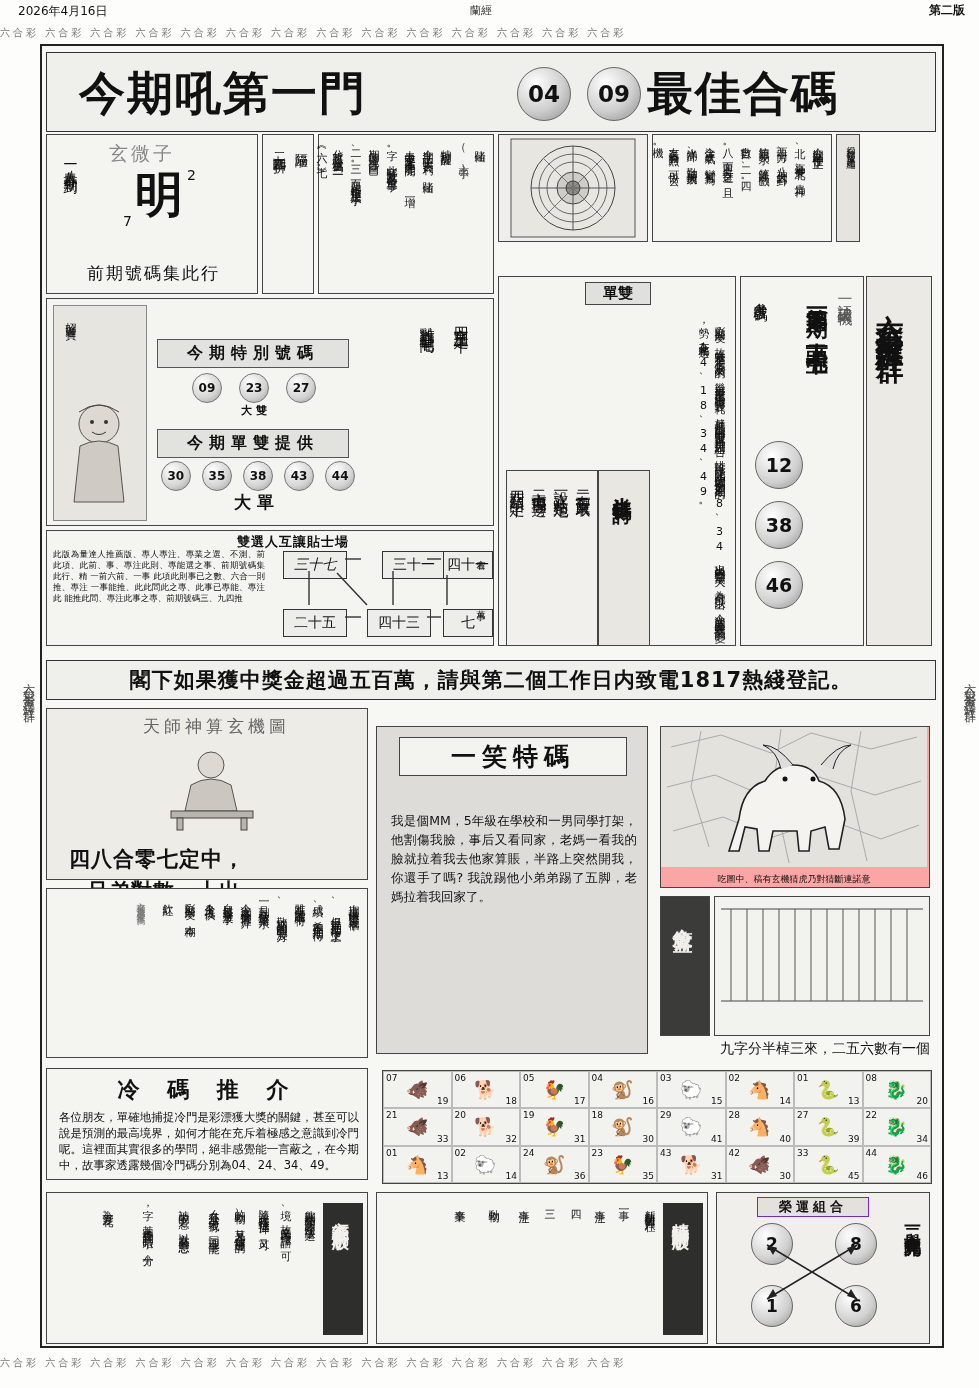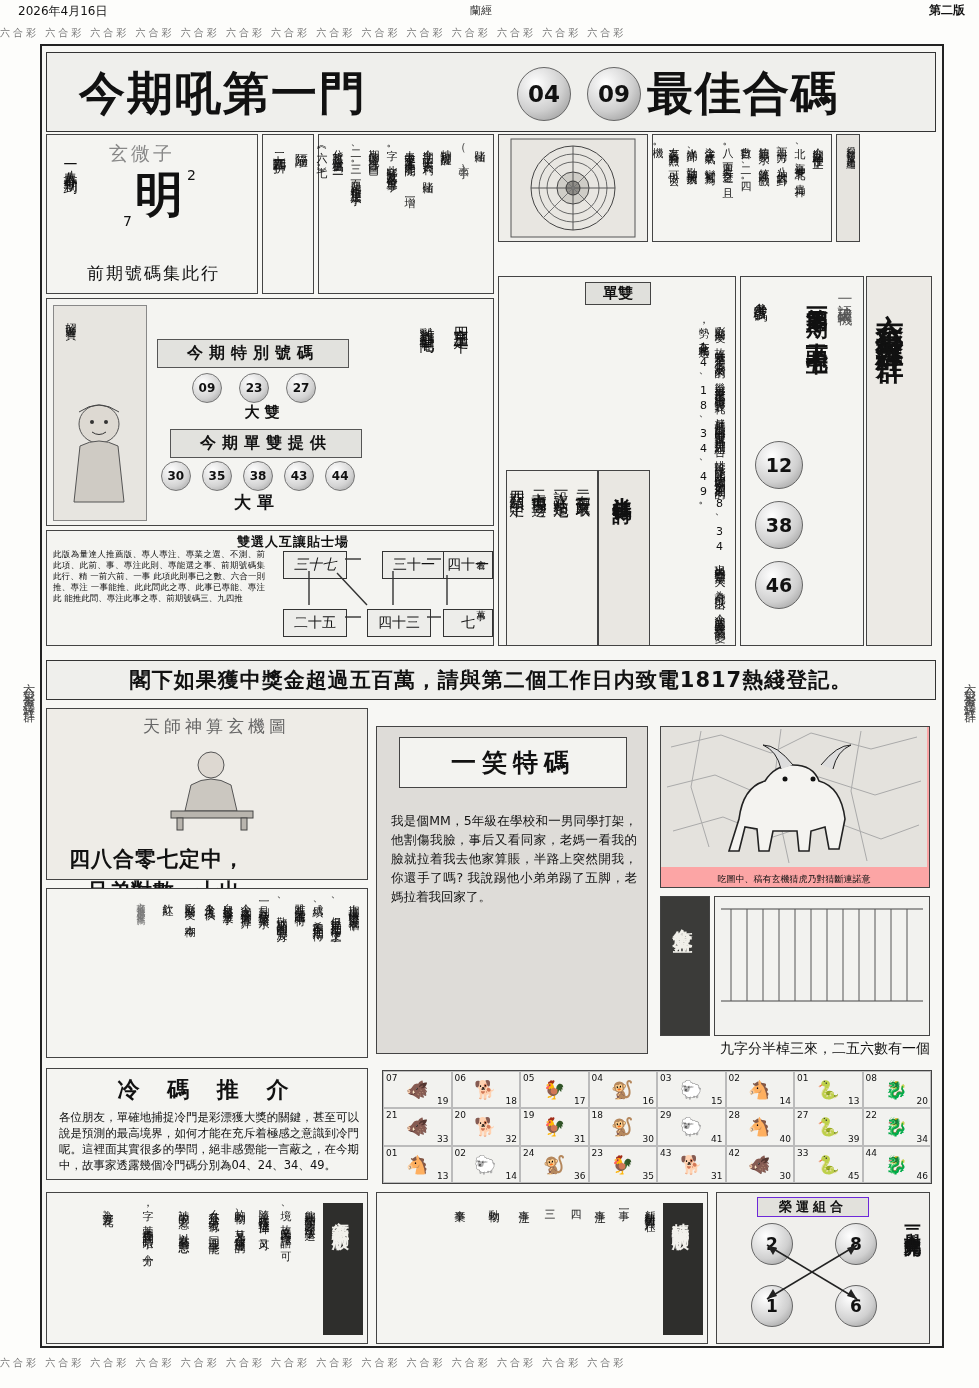--- a/index.html
+++ b/index.html
@@ -170,7 +170,7 @@
       <span class="numball">23</span>
       <span class="numball">27</span>
     </div>
-    <div style="position:absolute;left:108px;top:104px;width:214px;text-align:center;font-size:15px;font-weight:bold;">大    雙</div>
+    <div style="position:absolute;left:100px;top:104px;width:214px;text-align:center;font-size:11px;font-weight:bold;">大    雙</div>
     <div style="position:absolute;left:110px;top:130px;width:190px;margin-left:13px;" class="strip">今期單雙提供</div>
     <div style="position:absolute;left:66px;top:162px;width:290px;text-align:center;">
       <span class="numball" style="margin:0 3px;">30</span>

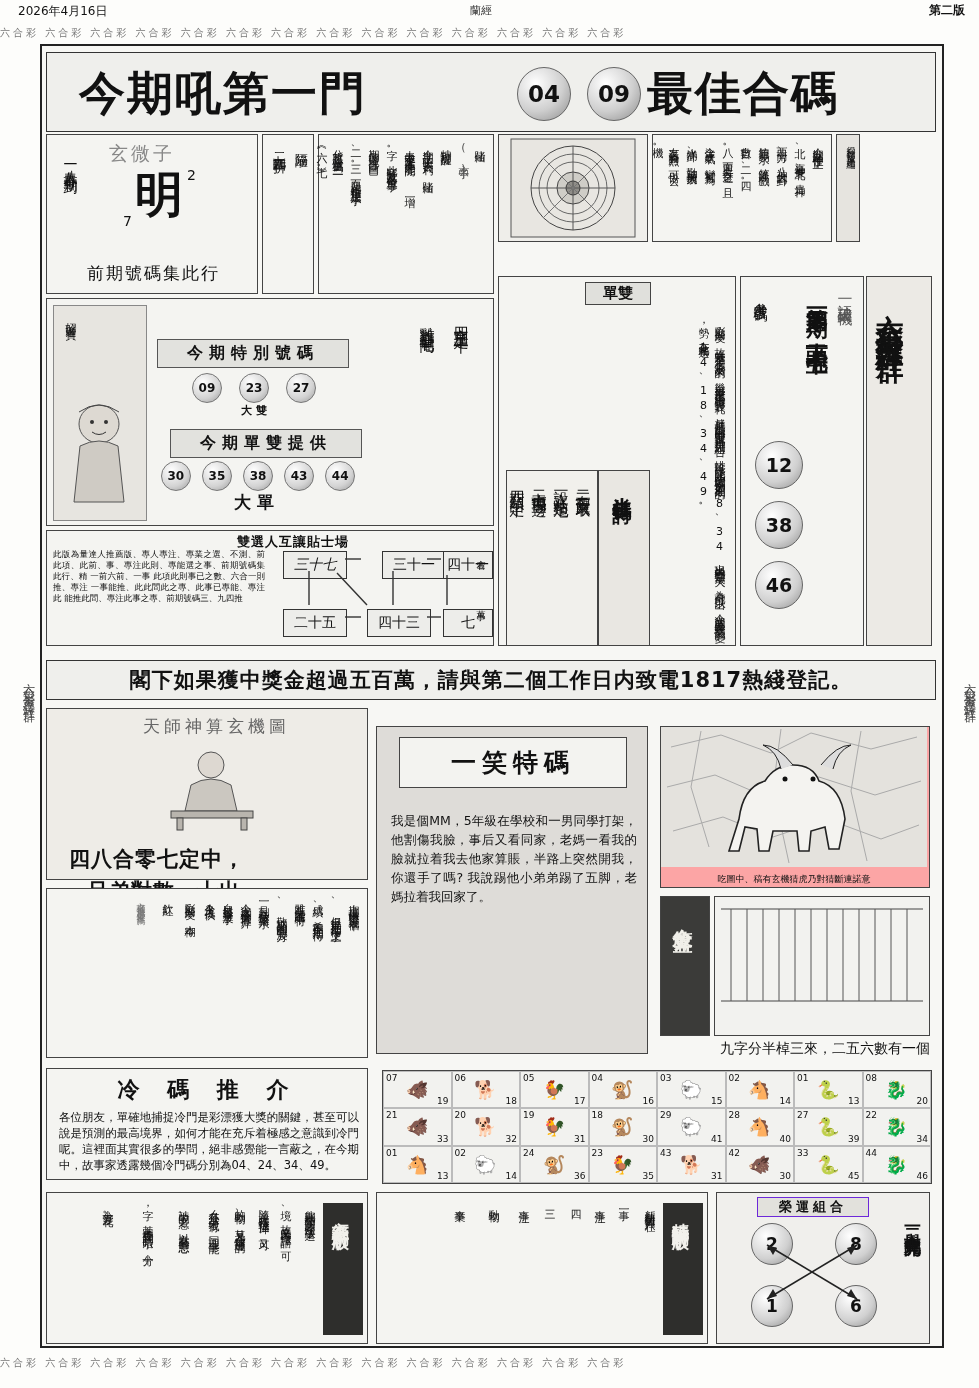--- a/index.html
+++ b/index.html
@@ -171,7 +171,7 @@
       <span class="numball">27</span>
     </div>
     <div style="position:absolute;left:100px;top:104px;width:214px;text-align:center;font-size:11px;font-weight:bold;">大    雙</div>
-    <div style="position:absolute;left:110px;top:130px;width:190px;margin-left:13px;" class="strip">今期單雙提供</div>
+    <div style="position:absolute;left:110px;top:130px;width:190px;" class="strip">今期單雙提供</div>
     <div style="position:absolute;left:66px;top:162px;width:290px;text-align:center;">
       <span class="numball" style="margin:0 3px;">30</span>
       <span class="numball" style="margin:0 3px;">35</span>

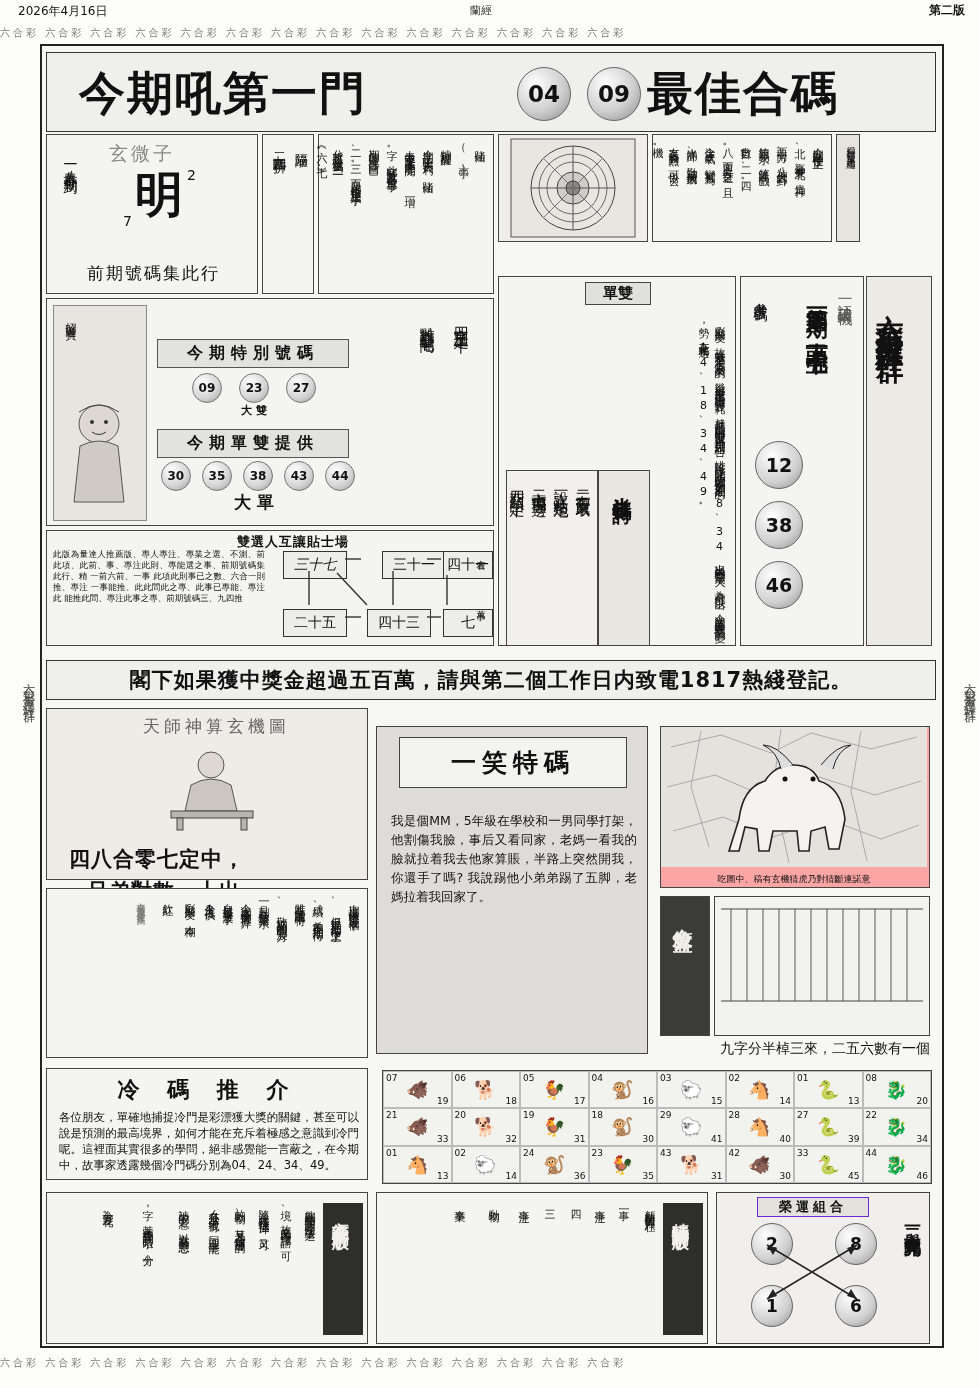--- a/index.html
+++ b/index.html
@@ -236,7 +236,7 @@
   </div>
 
   <div class="box" style="left:376px;top:726px;width:272px;height:328px;background:#dedcd8;">
-    <div style="position:absolute;left:22px;top:10px;width:226px;background:#f3f3f0;border:1px solid #444;text-align:center;font-size:25px;font-weight:bold;letter-spacing:6px;padding:8px 0;">一笑特碼</div>
+    <div style="position:absolute;left:22px;top:10px;width:226px;background:#f3f3f0;border:1px solid #444;text-align:center;font-size:25px;font-weight:bold;letter-spacing:6px;padding:2px 0;">一笑特碼</div>
     <div style="position:absolute;left:14px;top:84px;width:246px;font-size:12.5px;line-height:19px;text-align:justify;">我是個MM，5年級在學校和一男同學打架，他割傷我臉，事后又看同家，老媽一看我的臉就拉着我去他家算賬，半路上突然開我，你還手了嗎? 我說踢他小弟弟踢了五脚，老媽拉着我回家了。</div>
   </div>
 

